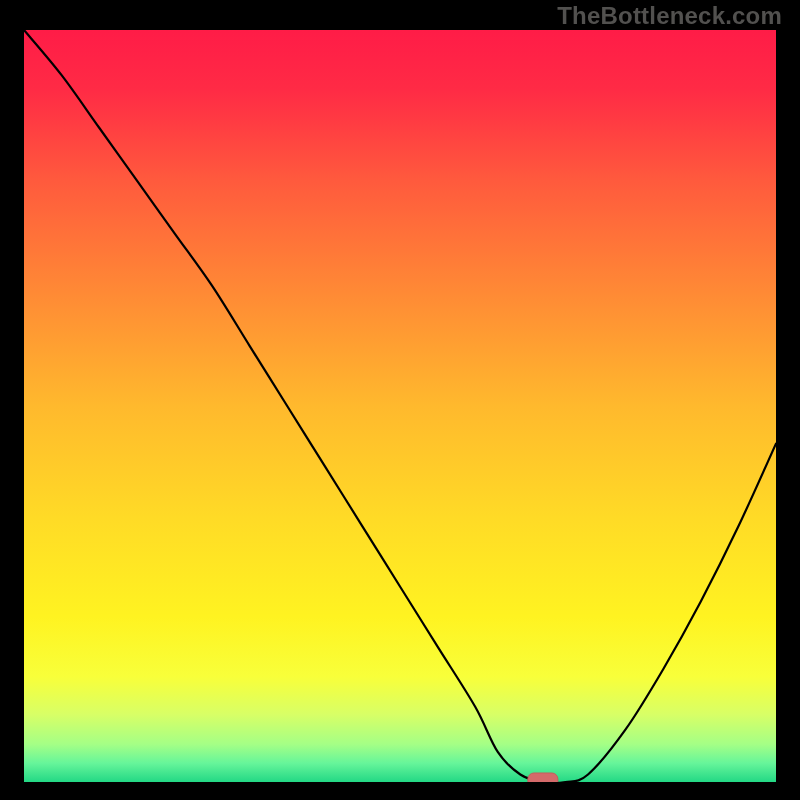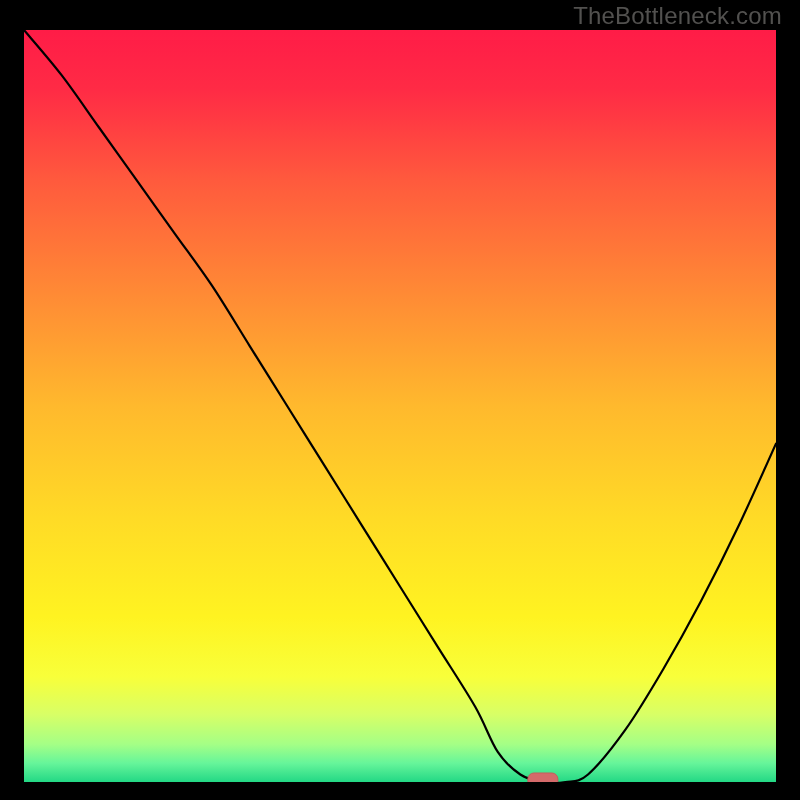--- a/index.html
+++ b/index.html
@@ -22,7 +22,7 @@
     right: 18px;
     font-family: Arial, Helvetica, sans-serif;
     font-size: 24px;
-    font-weight: 400;
+    font-weight: 700;
     color: #52514f;
     letter-spacing: 0.2px;
   }

